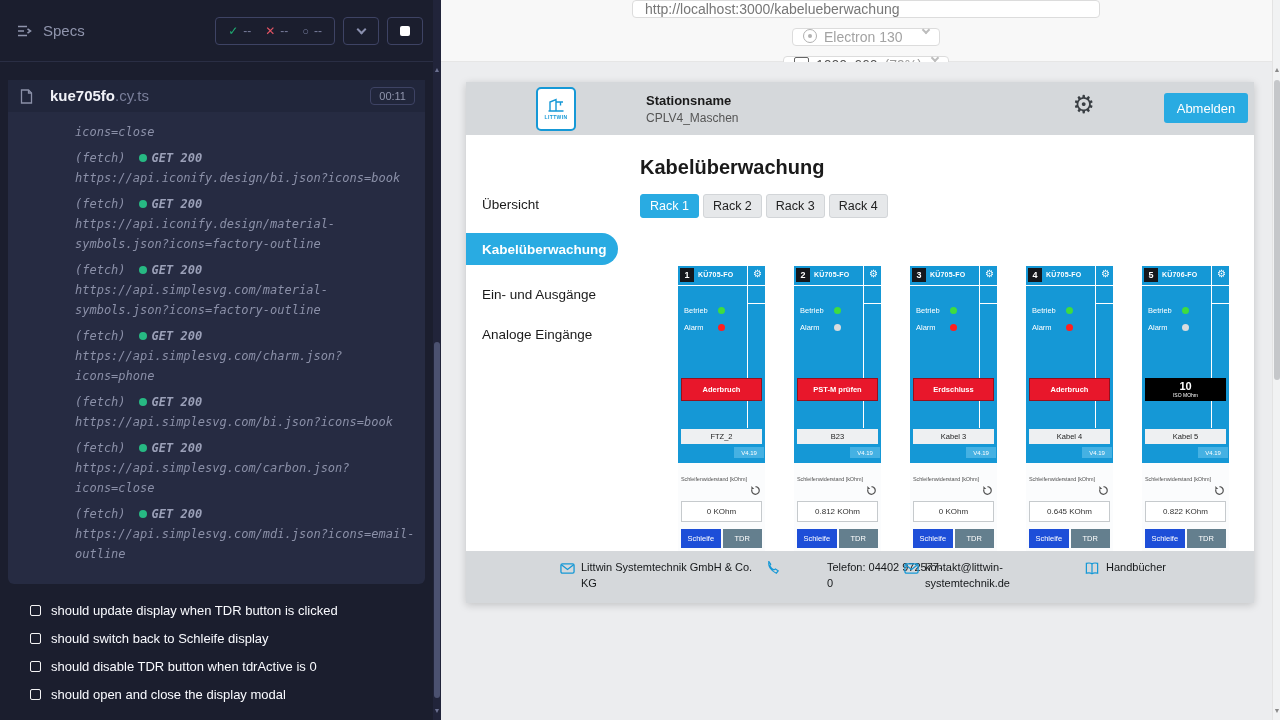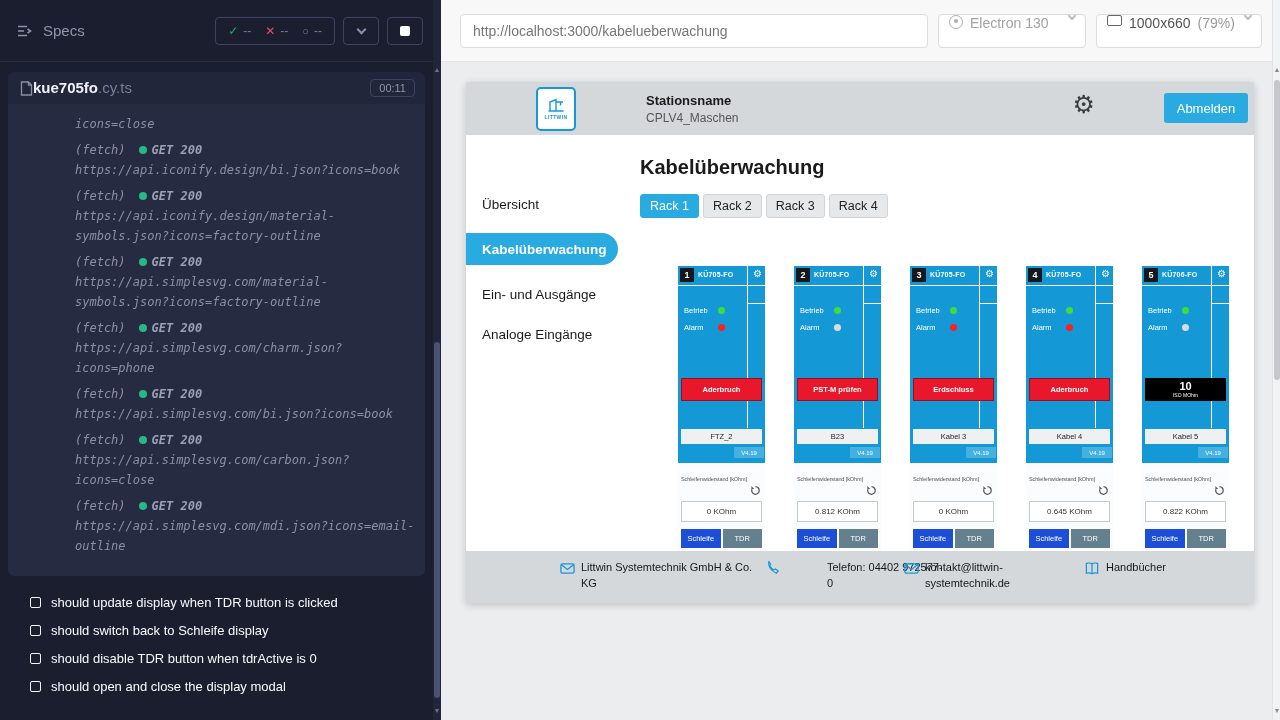--- a/index.html
+++ b/index.html
@@ -45,7 +45,7 @@
   .sb-arrow { position:absolute; left:0; width:8px; text-align:center; font-size:7px; color:#6b7090; }
 
   
-  #browser-bar { position:absolute; left:441px; top:0; width:831px; height:62px; background:#f8f8f8; border-bottom:1px solid #e6e6e6; display:flex; align-items:center; padding-left:19px; gap:10px; }
+  #browser-bar { position:absolute; left:441px; top:0; width:831px; height:62px; background:#f8f8f8; border-bottom:1px solid #e6e6e6; display:flex; align-items:center; padding-left:19px; gap:10px;flex-direction:column; }
   #url-input { width:468px; height:34px; background:#fff; border:1px solid #dcdcdc; border-radius:4px; color:#777; font-size:14px; padding:0 12px; font-family:"Liberation Sans", sans-serif; outline:none; }
   .chrome-select { height:34px; background:#fff; border:1px solid #dcdcdc; border-radius:4px; display:flex; padding:0 10px; gap:7px; cursor:pointer; }
   #browser-select { width:148px; color:#a3a3a3; font-size:14px; }

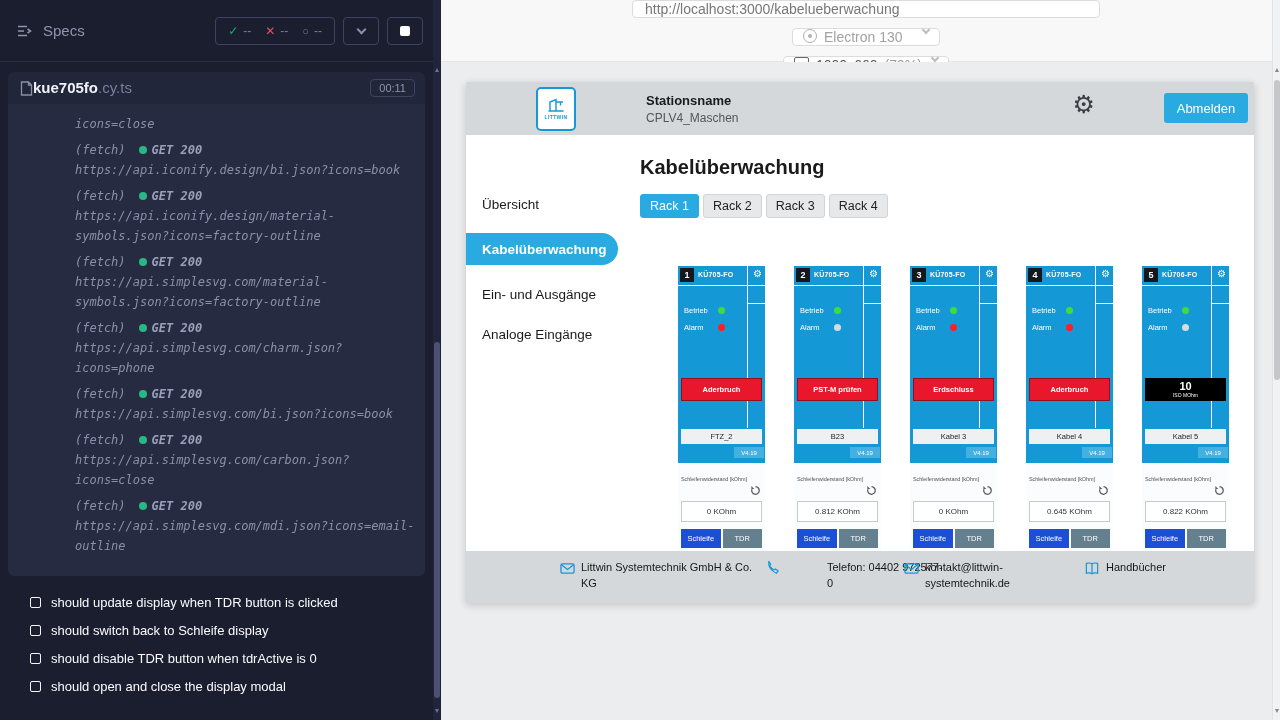--- a/index.html
+++ b/index.html
@@ -22,7 +22,7 @@
   .stop-sq { width:10px; height:10px; background:#fff; border-radius:2px; }
 
   .spec-card { margin:10px 8px 0 8px; border-radius:6px; overflow:hidden; }
-  .spec-head { background:#21263b; height:32px; display:flex; align-items:center; padding:0 10px 0 12px; gap:0; }
+  .spec-head { background:#21263b; height:32px; display:flex; align-items:center; padding:0 10px 0 12px; gap:17px;margin-top:8px; }
   .spec-name { color:#f0f1f7; font-size:15px; font-weight:bold; }
   .spec-ext { color:#7a7f9a; font-size:15px; }
   .spec-spacer { flex:1; }

